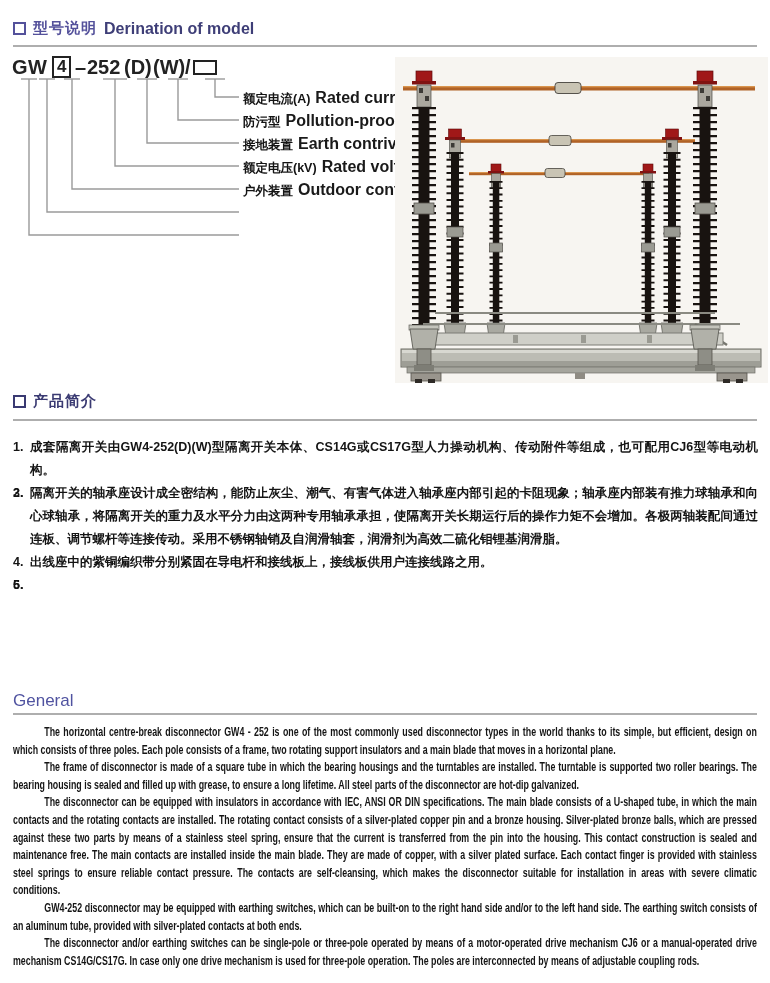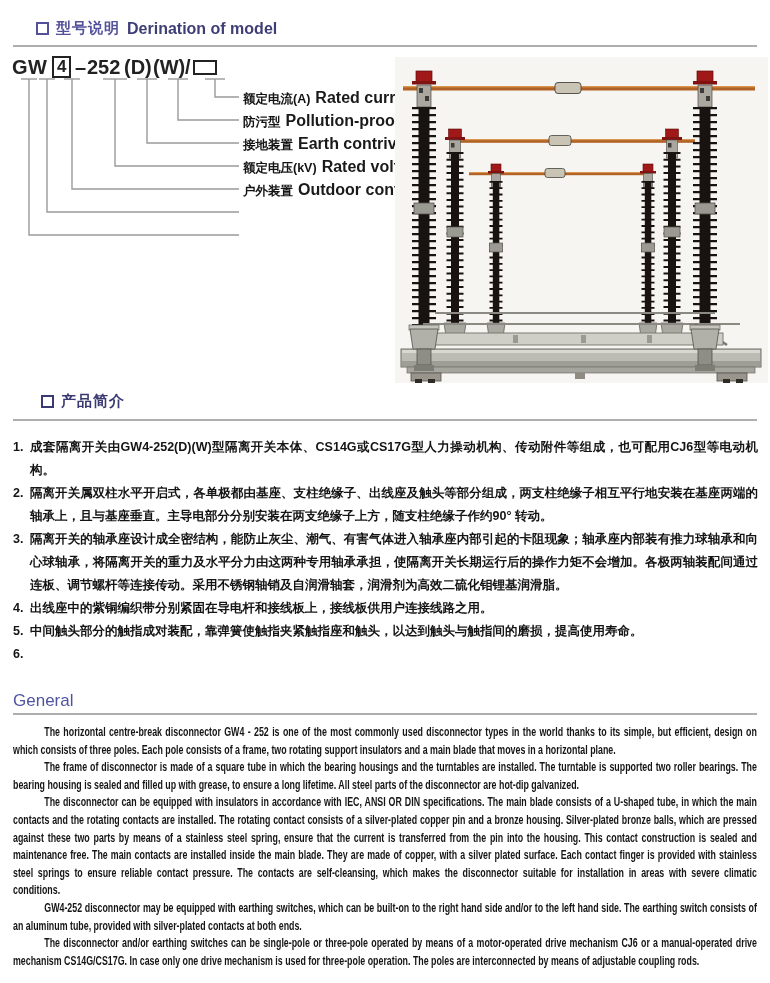--- a/index.html
+++ b/index.html
@@ -51,7 +51,7 @@
 
 <div class="page">
 
-  <div class="sec-head" style="top:19px;margin-left:23px;">
+  <div class="sec-head" style="top:19px;">
     <span class="sq-icon"></span>
     <span class="head-zh">型号说明</span>
     <span class="head-en">Derination of model</span>

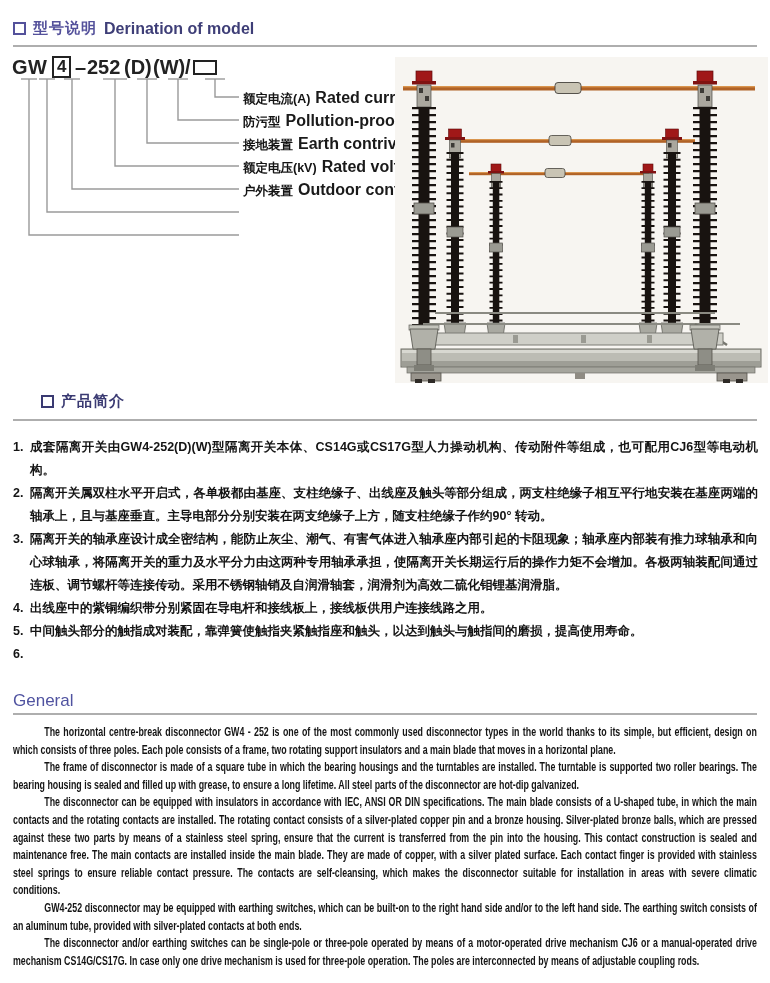--- a/index.html
+++ b/index.html
@@ -233,7 +233,7 @@
     </g>
   </svg>
 
-  <div class="sec-head" style="top:392px;margin-left:28px;">
+  <div class="sec-head" style="top:392px;">
     <span class="sq-icon navy"></span>
     <span class="head-zh navy">产品简介</span>
   </div>

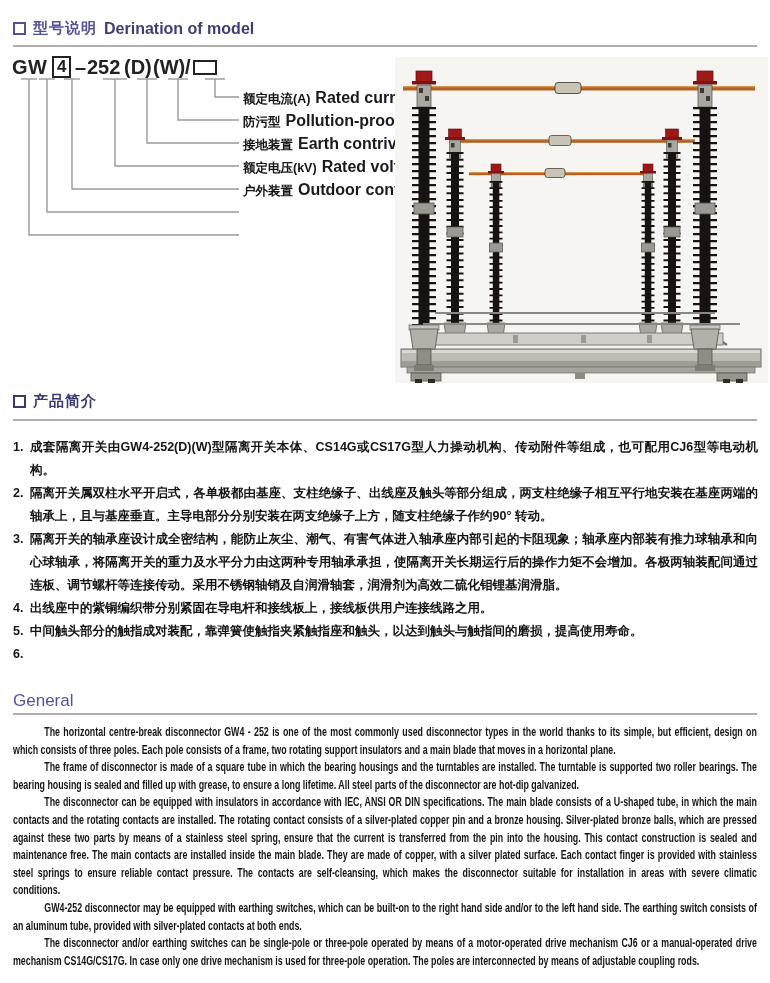--- a/index.html
+++ b/index.html
@@ -246,7 +246,6 @@
     </div>
     <div class="intro-item">
       <span class="num">2.</span>
-      <span>隔离开关属双柱水平开启式，各单极都由基座、支柱绝缘子、出线座及触头等部分组成，两支柱绝缘子相互平行地安装在基座两端的轴承上，且与基座垂直。主导电部分分别安装在两支绝缘子上方，随支柱绝缘子作约90° 转动。</span>
     </div>
     <div class="intro-item">
       <span class="num">3.</span>

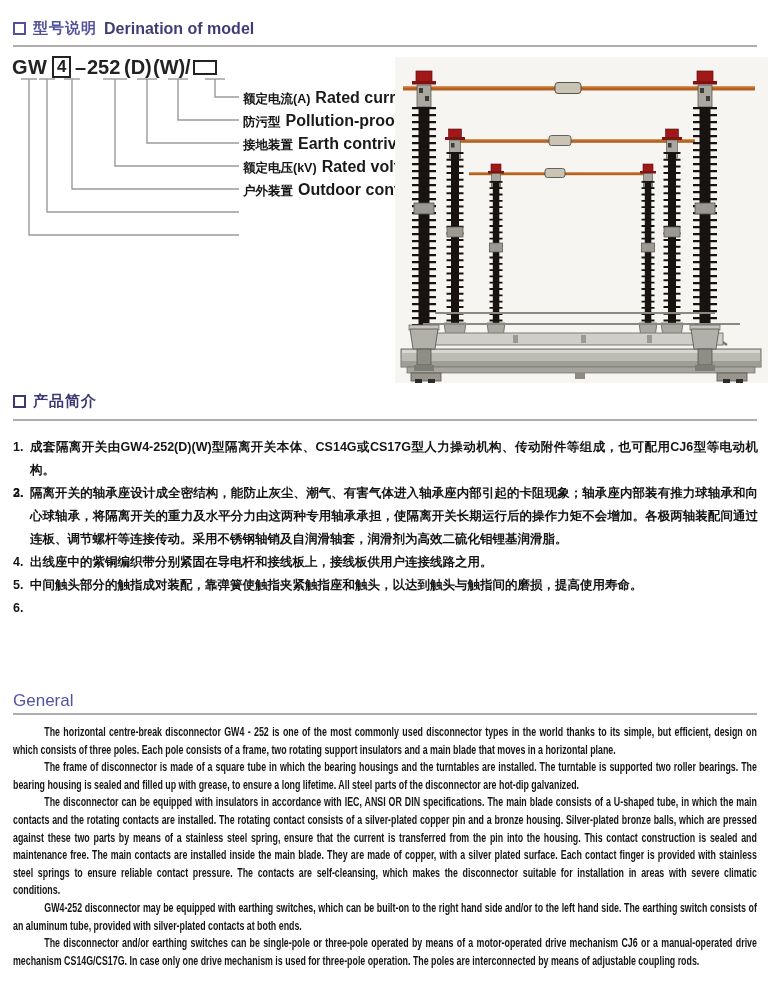--- a/index.html
+++ b/index.html
@@ -257,7 +257,6 @@
     </div>
     <div class="intro-item">
       <span class="num">5.</span>
-      <span>中间触头部分的触指成对装配，靠弹簧使触指夹紧触指座和触头，以达到触头与触指间的磨损，提高使用寿命。</span>
     </div>
     <div class="intro-item">
       <span class="num">6.</span>

